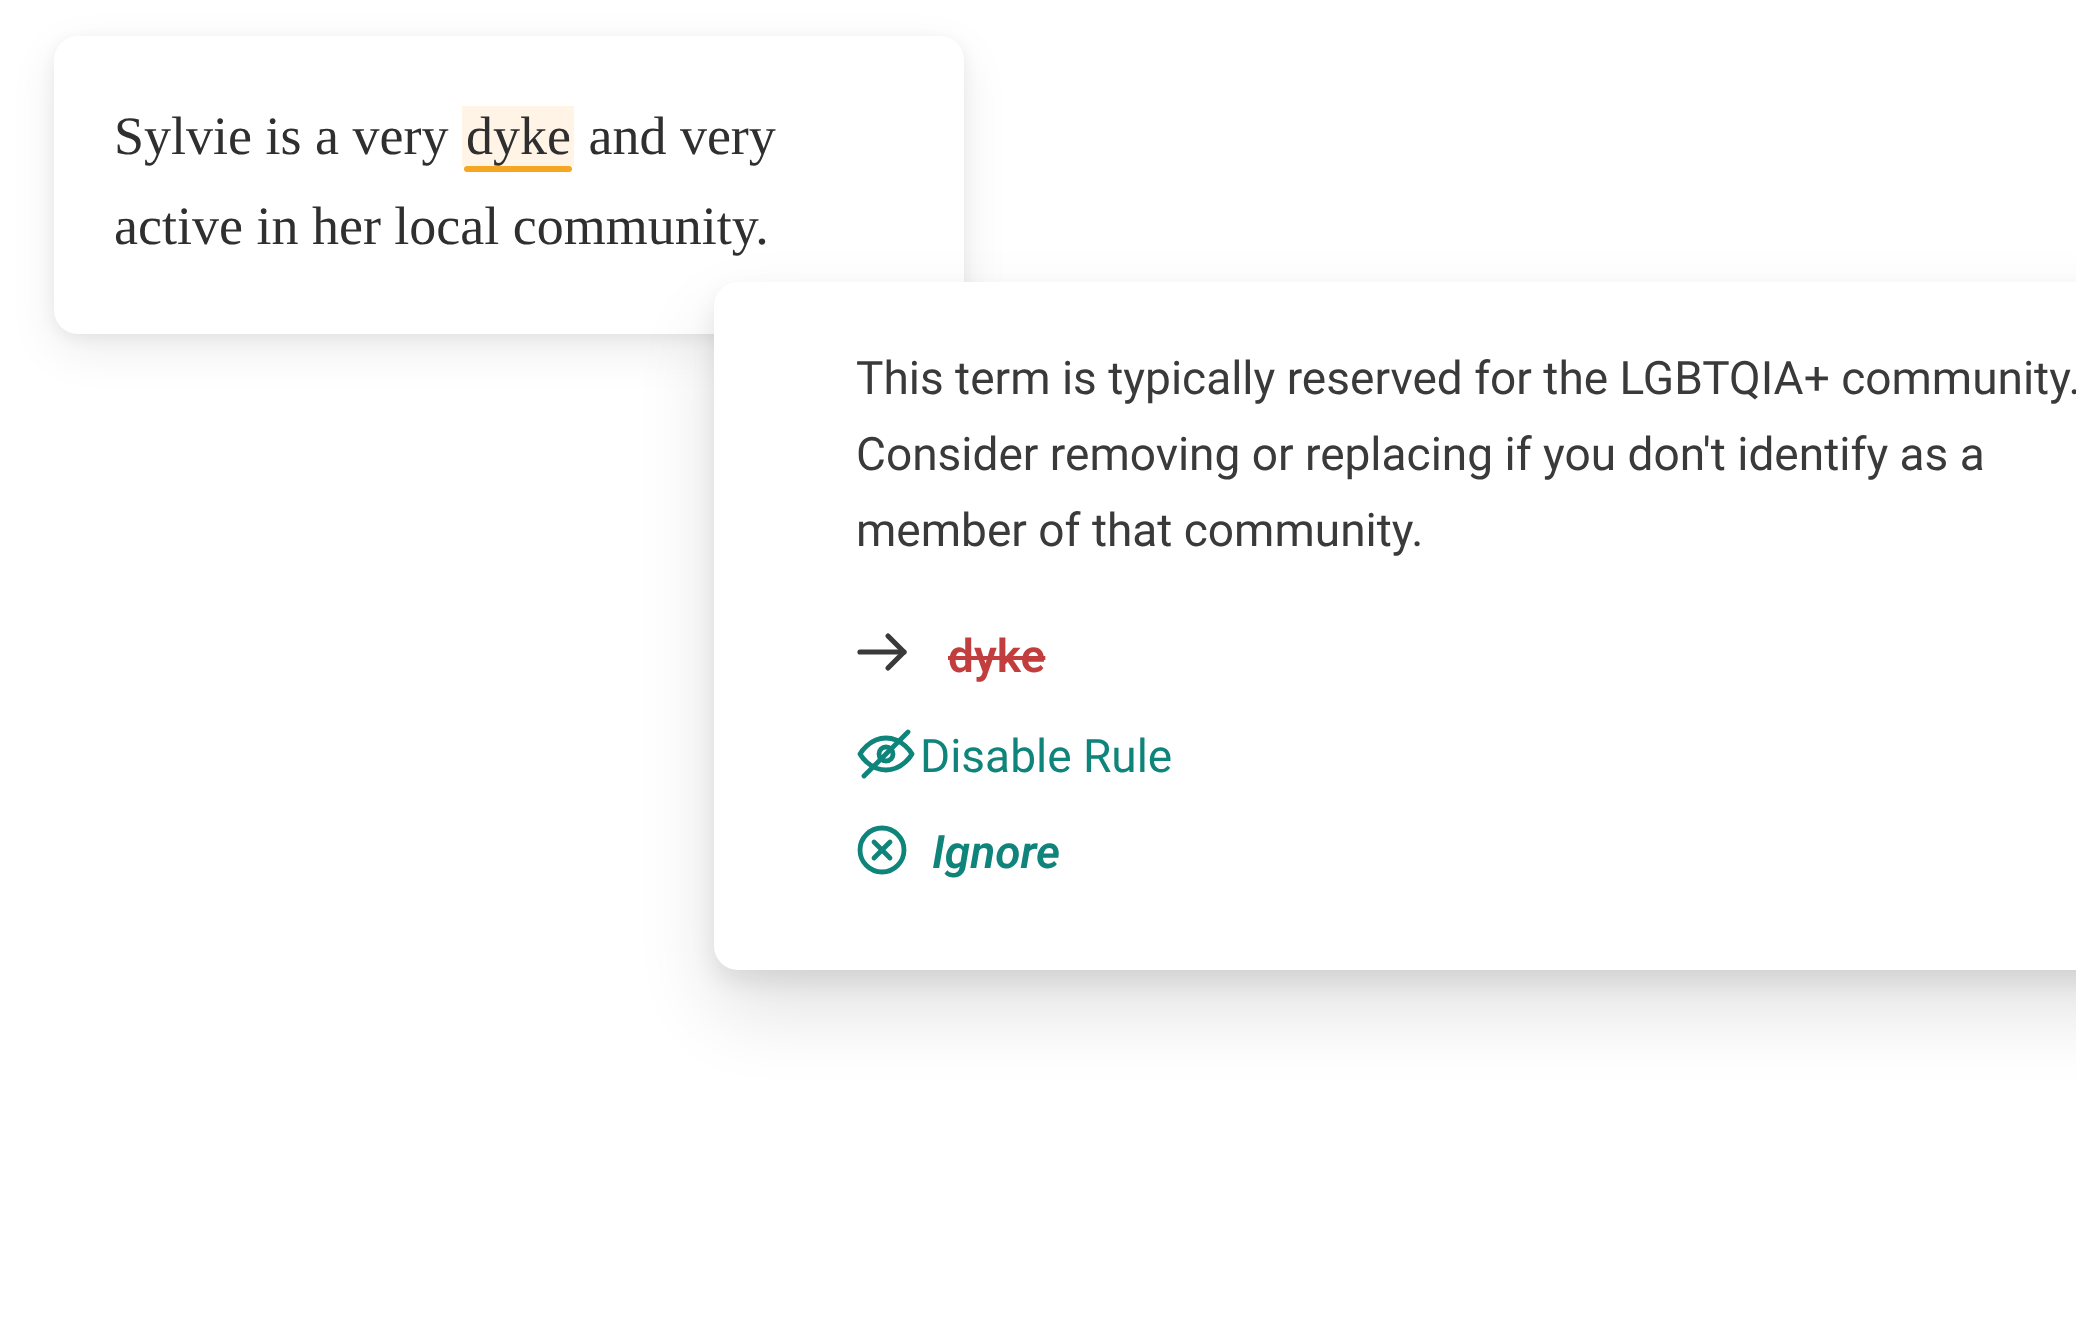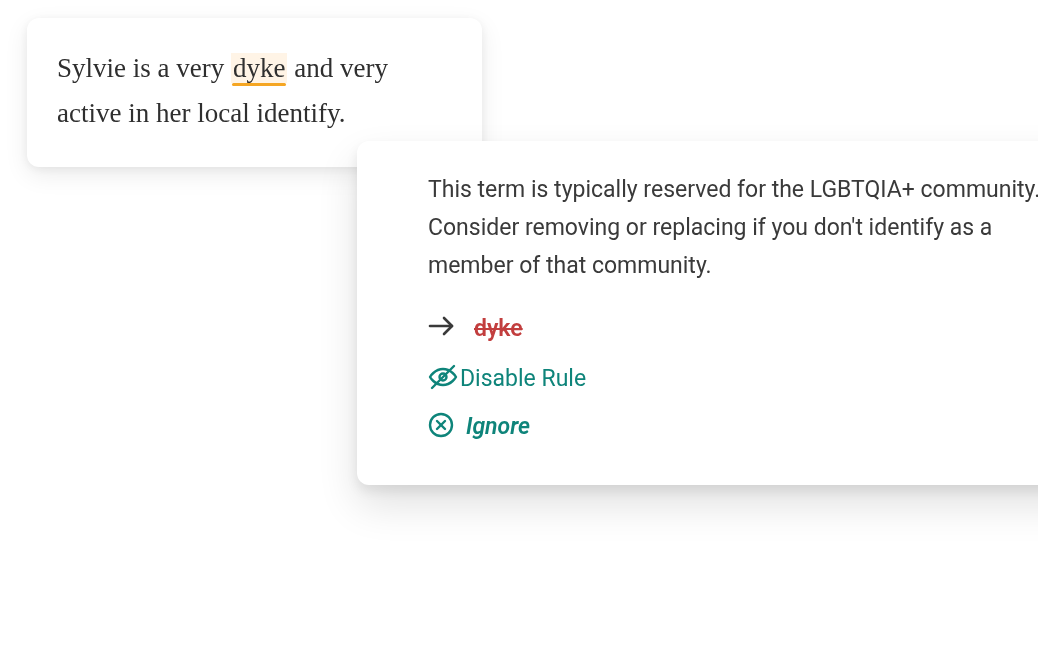--- a/index.html
+++ b/index.html
@@ -140,7 +140,7 @@
 <body>
 
 <div class="editor-card">
-  <p class="editor-text"><span>Sylvie is a very </span><span class="flagged-word">dyke</span><span> and very active in her local identify.</span></p>
+  <p class="editor-text"><span>Sylvie is a very </span><span class="flagged-word">dyke</span><span> and very active in her local community.</span></p>
 </div>
 
 <div class="suggestion-card">

